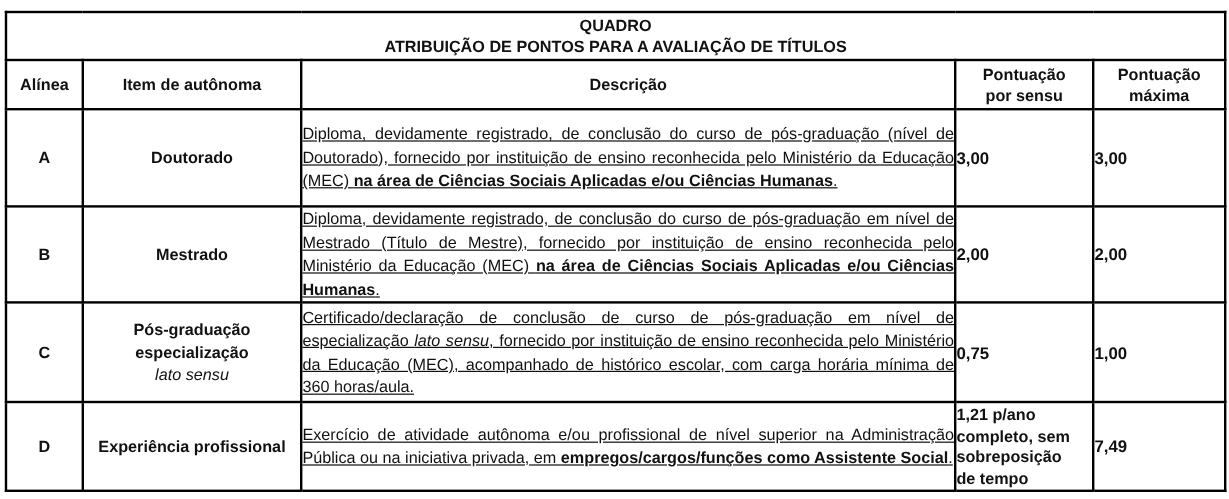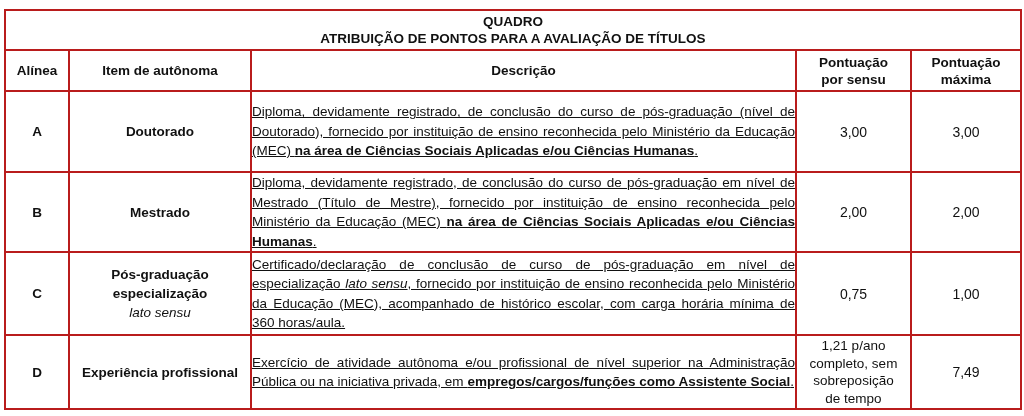--- a/index.html
+++ b/index.html
@@ -7,7 +7,7 @@
            font-family: "Liberation Sans", "DejaVu Sans", sans-serif; color: #111; }
     table.quadro { position: absolute; left: 4px; top: 9px; width: 1016px;
                    border-collapse: collapse; table-layout: fixed; }
-    table.quadro td, table.quadro th { border: 2px solid #b91c1c; padding: 0; }
+    table.quadro td, table.quadro th { border: 2px solid #000000; padding: 0; }
     .title-cell { height: 38px; text-align: center; font-weight: bold; font-size: 13.5px; line-height: 17px; vertical-align: middle; }
     th { font-weight: bold; font-size: 13.5px; line-height: 17px; text-align: center; vertical-align: middle; height: 39px; }
     td.alinea { text-align: center; font-weight: bold; font-size: 13.5px; }

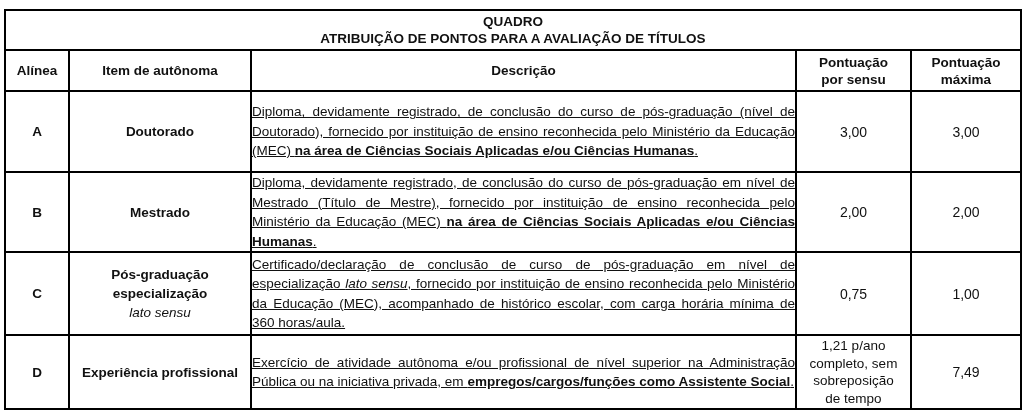--- a/index.html
+++ b/index.html
@@ -13,7 +13,7 @@
     td.alinea { text-align: center; font-weight: bold; font-size: 13.5px; }
     td.item { text-align: center; font-weight: bold; font-size: 13.5px; line-height: 19px; }
     td.desc { font-size: 13.5px; line-height: 19.5px; text-align: justify; padding: 2px 8px 2px 8px; vertical-align: middle; text-decoration: underline; }
-    td.num { text-align: center; font-size: 14px; vertical-align: middle; line-height: 18px; }
+    td.num { font-size: 14px; vertical-align: middle; line-height: 18px; font-weight: bold; }
     td.alinea, td.item { vertical-align: middle; }
     .b { font-weight: bold; }
     .i { font-style: italic; font-weight: normal; }

